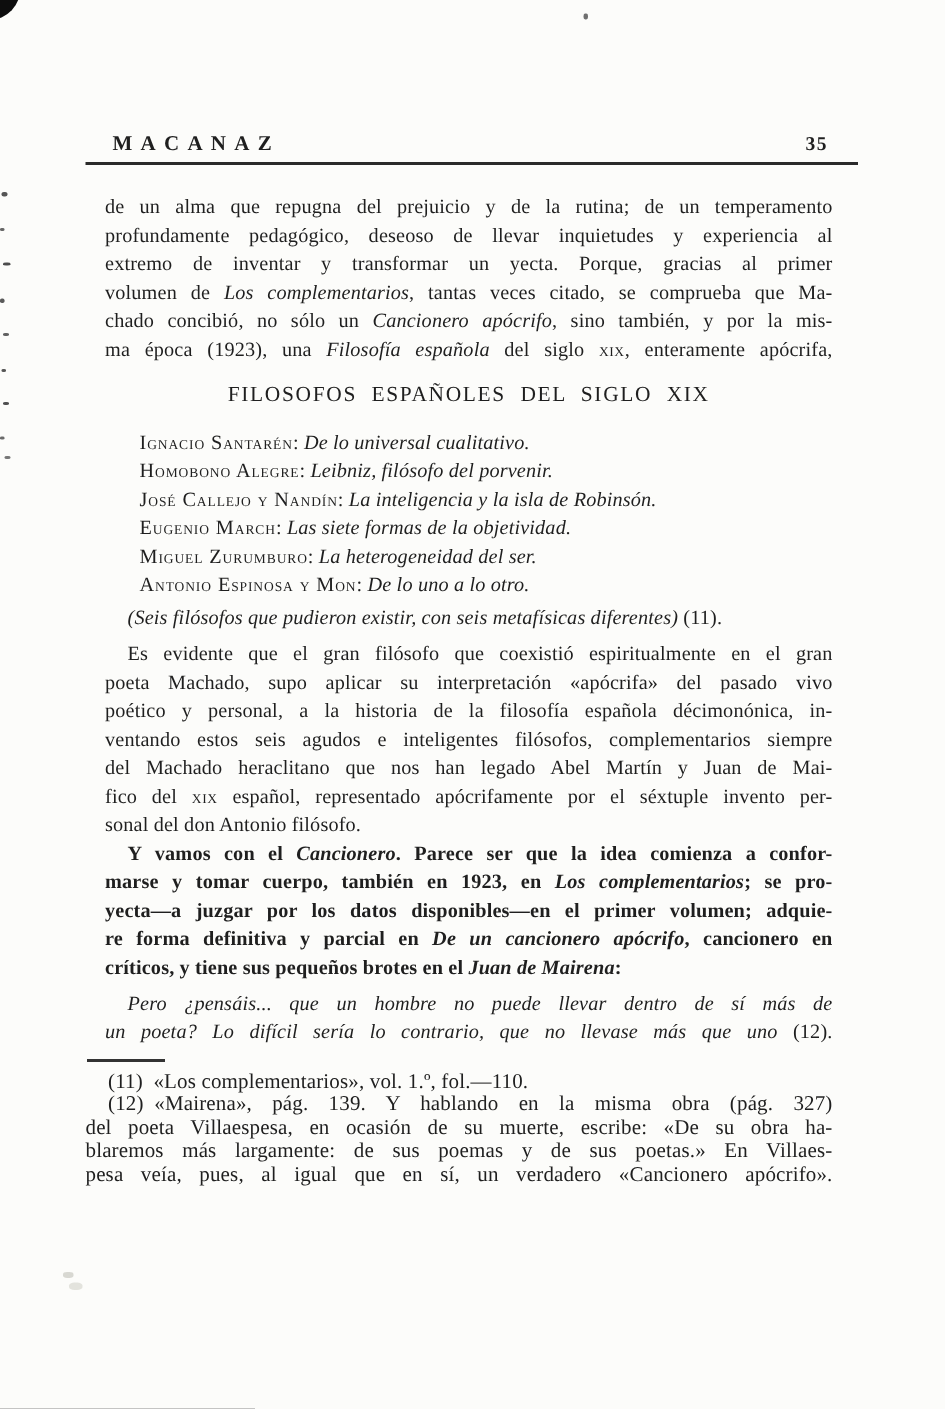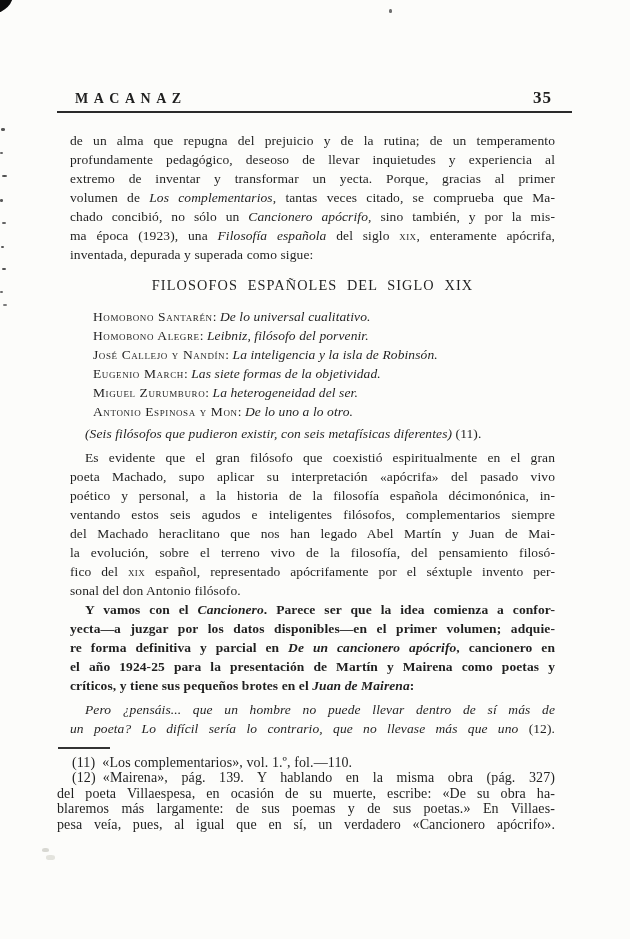--- a/index.html
+++ b/index.html
@@ -14,7 +14,7 @@
   .content{position:absolute;left:57px;top:88px;width:515px;}
   .hdr{display:flex;justify-content:space-between;align-items:baseline;padding:0 20px 0 18px;}
   .hdr-title{font-size:14px;font-weight:bold;letter-spacing:5.5px;}
-  .hdr-num{font-size:17px;font-weight:bold;letter-spacing:1px;}
+  .hdr-num{font-size:13px;font-weight:bold;letter-spacing:1px;}
   .rule{border-top:2.3px solid #2a2a2a;margin-top:3px;}
 
   .bodycol{margin:18px 17px 0 13px;}

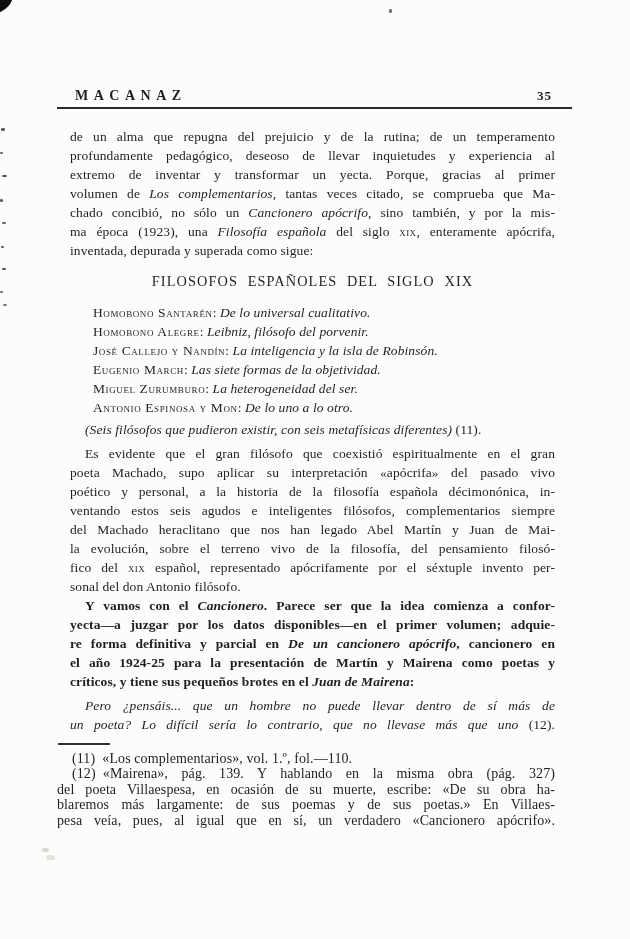--- a/index.html
+++ b/index.html
@@ -81,7 +81,6 @@
           <div class="ln"><span class="seg r">volumen de </span><span class="seg i">Los complementarios</span><span class="seg r">, tantas veces citado, se comprueba que Ma-</span></div>
           <div class="ln"><span class="seg r">chado concibió, no sólo un </span><span class="seg i">Cancionero apócrifo</span><span class="seg r">, sino también, y por la mis-</span></div>
           <div class="ln"><span class="seg r">ma época (1923), una </span><span class="seg i">Filosofía española</span><span class="seg r"> del siglo </span><span class="seg c">xix</span><span class="seg r">, enteramente apócrifa,</span></div>
-          <div class="ln lnlast"><span class="seg r">inventada, depurada y superada como sigue:</span></div>
         </div>
 
       <div class="section-heading">FILOSOFOS ESPAÑOLES DEL SIGLO XIX</div>

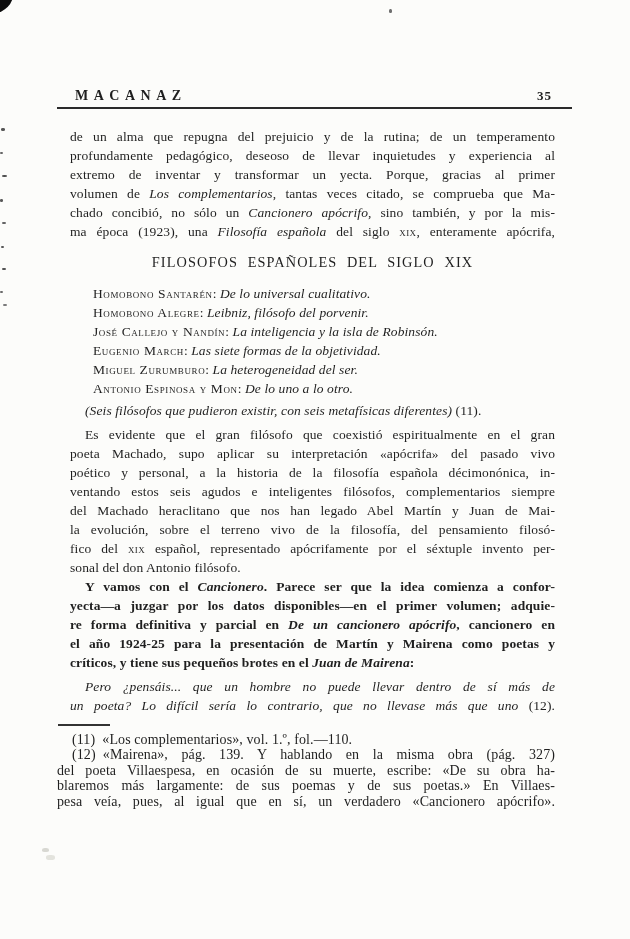--- a/index.html
+++ b/index.html
@@ -86,7 +86,7 @@
       <div class="section-heading">FILOSOFOS ESPAÑOLES DEL SIGLO XIX</div>
 
       <div class="para phil-list noj">
-          <div class="ln"><span class="seg n">Homobono Santarén</span><span class="seg r">: </span><span class="seg i">De lo universal cualitativo.</span></div>
+          <div class="ln"><span class="seg n">Ignacio Santarén</span><span class="seg r">: </span><span class="seg i">De lo universal cualitativo.</span></div>
           <div class="ln"><span class="seg n">Homobono Alegre</span><span class="seg r">: </span><span class="seg i">Leibniz, filósofo del porvenir.</span></div>
           <div class="ln"><span class="seg n">José Callejo y Nandín</span><span class="seg r">: </span><span class="seg i">La inteligencia y la isla de Robinsón.</span></div>
           <div class="ln"><span class="seg n">Eugenio March</span><span class="seg r">: </span><span class="seg i">Las siete formas de la objetividad.</span></div>

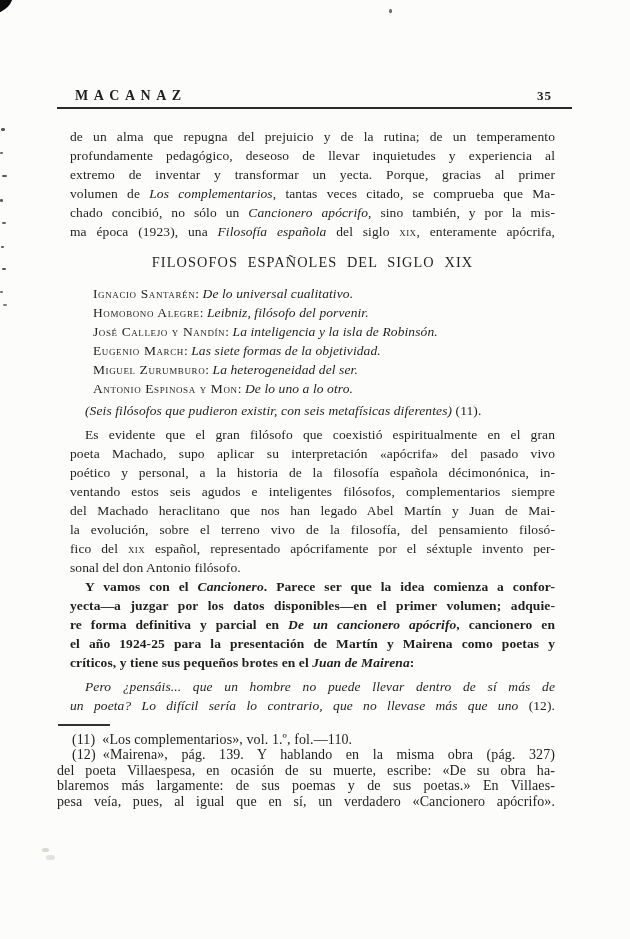--- a/index.html
+++ b/index.html
@@ -104,7 +104,6 @@
           <div class="ln"><span class="seg r">poético y personal, a la historia de la filosofía española décimonónica, in-</span></div>
           <div class="ln"><span class="seg r">ventando estos seis agudos e inteligentes filósofos, complementarios siempre</span></div>
           <div class="ln"><span class="seg r">del Machado heraclitano que nos han legado Abel Martín y Juan de Mai-</span></div>
-          <div class="ln"><span class="seg r">la evolución, sobre el terreno vivo de la filosofía, del pensamiento filosó-</span></div>
           <div class="ln"><span class="seg r">fico del </span><span class="seg c">xix</span><span class="seg r"> español, representado apócrifamente por el séxtuple invento per-</span></div>
           <div class="ln lnlast"><span class="seg r">sonal del don Antonio filósofo.</span></div>
         </div>

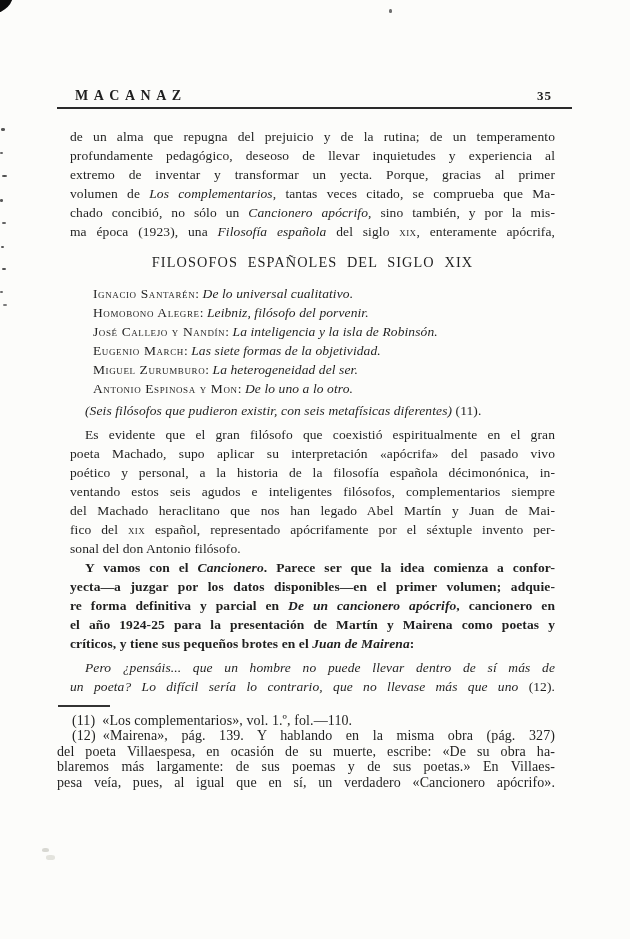--- a/index.html
+++ b/index.html
@@ -110,6 +110,7 @@
 
       <div class="para p3 find">
           <div class="ln"><span class="seg r">Y vamos con el </span><span class="seg i">Cancionero</span><span class="seg r">. Parece ser que la idea comienza a confor-</span></div>
+          <div class="ln"><span class="seg r">marse y tomar cuerpo, también en 1923, en </span><span class="seg i">Los complementarios</span><span class="seg r">; se pro-</span></div>
           <div class="ln"><span class="seg r">yecta—a juzgar por los datos disponibles—en el primer volumen; adquie-</span></div>
           <div class="ln"><span class="seg r">re forma definitiva y parcial en </span><span class="seg i">De un cancionero apócrifo</span><span class="seg r">, cancionero en</span></div>
           <div class="ln"><span class="seg r">el año 1924-25 para la presentación de Martín y Mairena como poetas y</span></div>

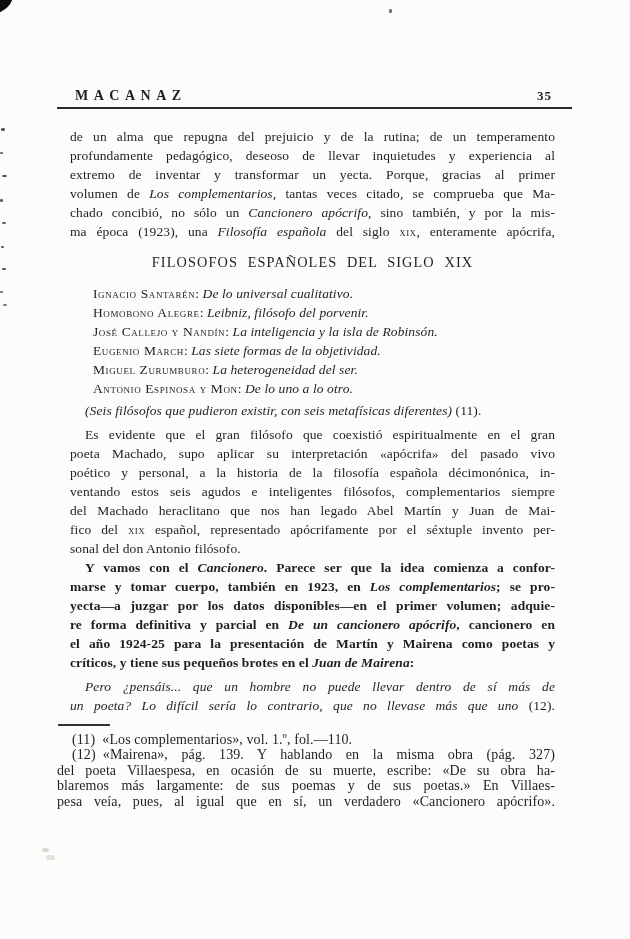--- a/index.html
+++ b/index.html
@@ -113,7 +113,6 @@
           <div class="ln"><span class="seg r">marse y tomar cuerpo, también en 1923, en </span><span class="seg i">Los complementarios</span><span class="seg r">; se pro-</span></div>
           <div class="ln"><span class="seg r">yecta—a juzgar por los datos disponibles—en el primer volumen; adquie-</span></div>
           <div class="ln"><span class="seg r">re forma definitiva y parcial en </span><span class="seg i">De un cancionero apócrifo</span><span class="seg r">, cancionero en</span></div>
-          <div class="ln"><span class="seg r">el año 1924-25 para la presentación de Martín y Mairena como poetas y</span></div>
           <div class="ln lnlast"><span class="seg r">críticos, y tiene sus pequeños brotes en el </span><span class="seg i">Juan de Mairena</span><span class="seg r">:</span></div>
         </div>
 

